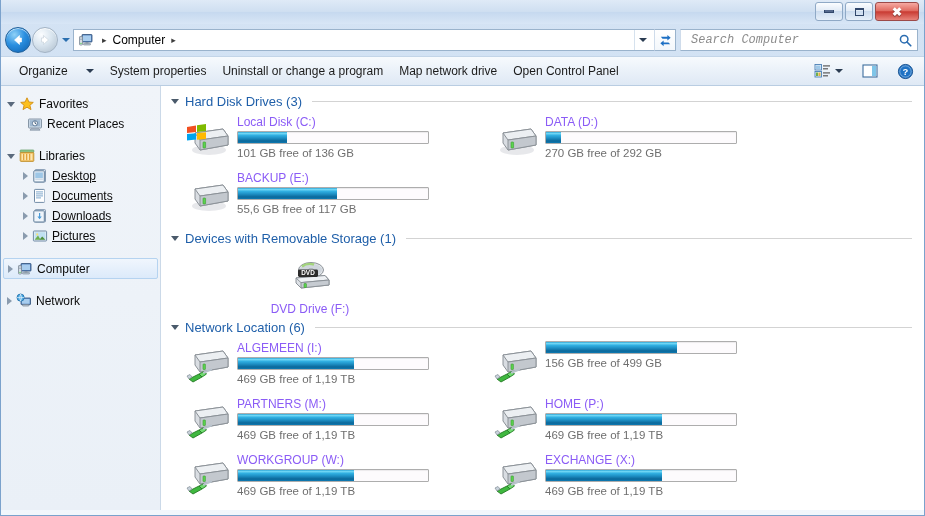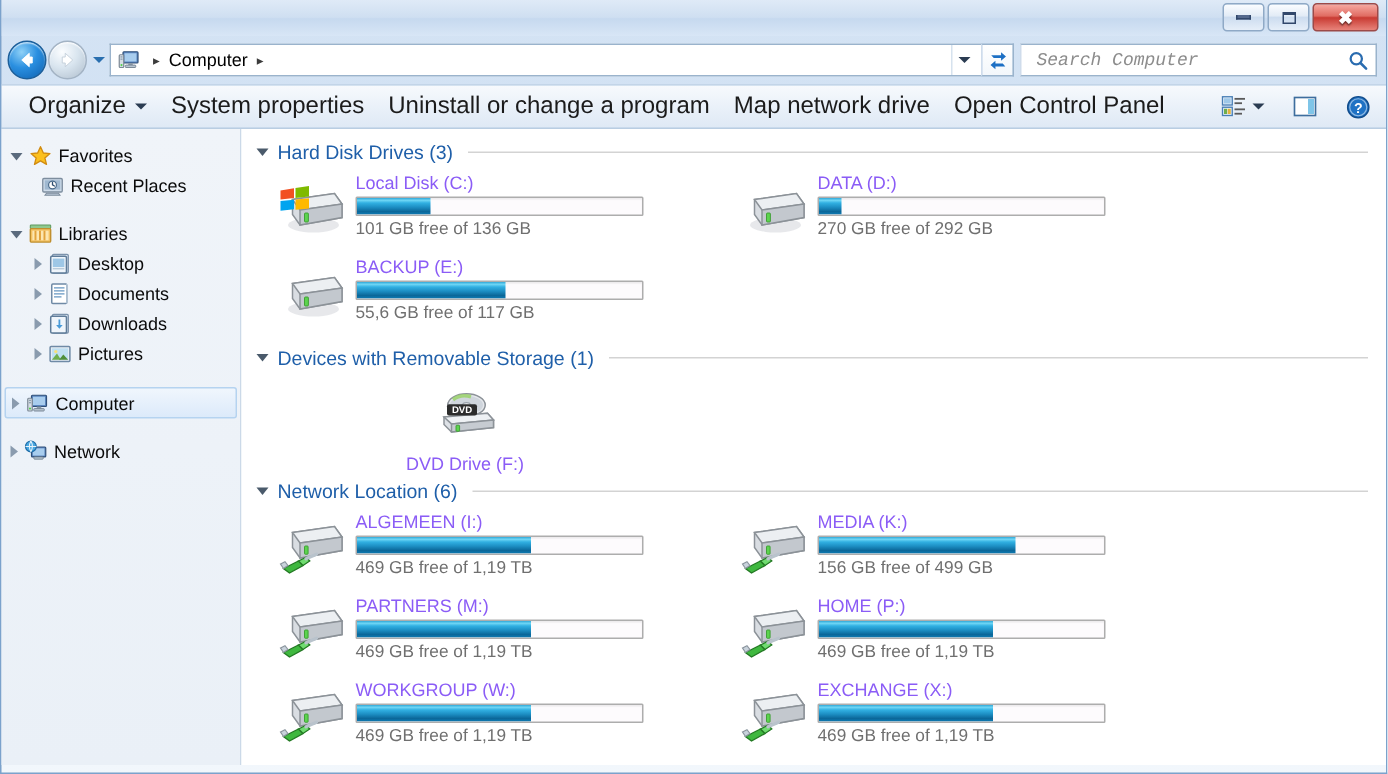--- a/index.html
+++ b/index.html
@@ -172,12 +172,12 @@
     padding: 0 6px 0 10px;
   }
   .tb-item {
-    font-size: 16px;
+    font-size: 12px;
     color: #1b1b1b;
     padding: 4px 8px;
     white-space: nowrap;
     cursor: default;
-    display: flex; align-items: center; gap: 6px;
+    display: flex; align-items: center; gap: 18px;
   }
   .tb-spacer { flex: 1 1 auto; }
   .tb-icon {

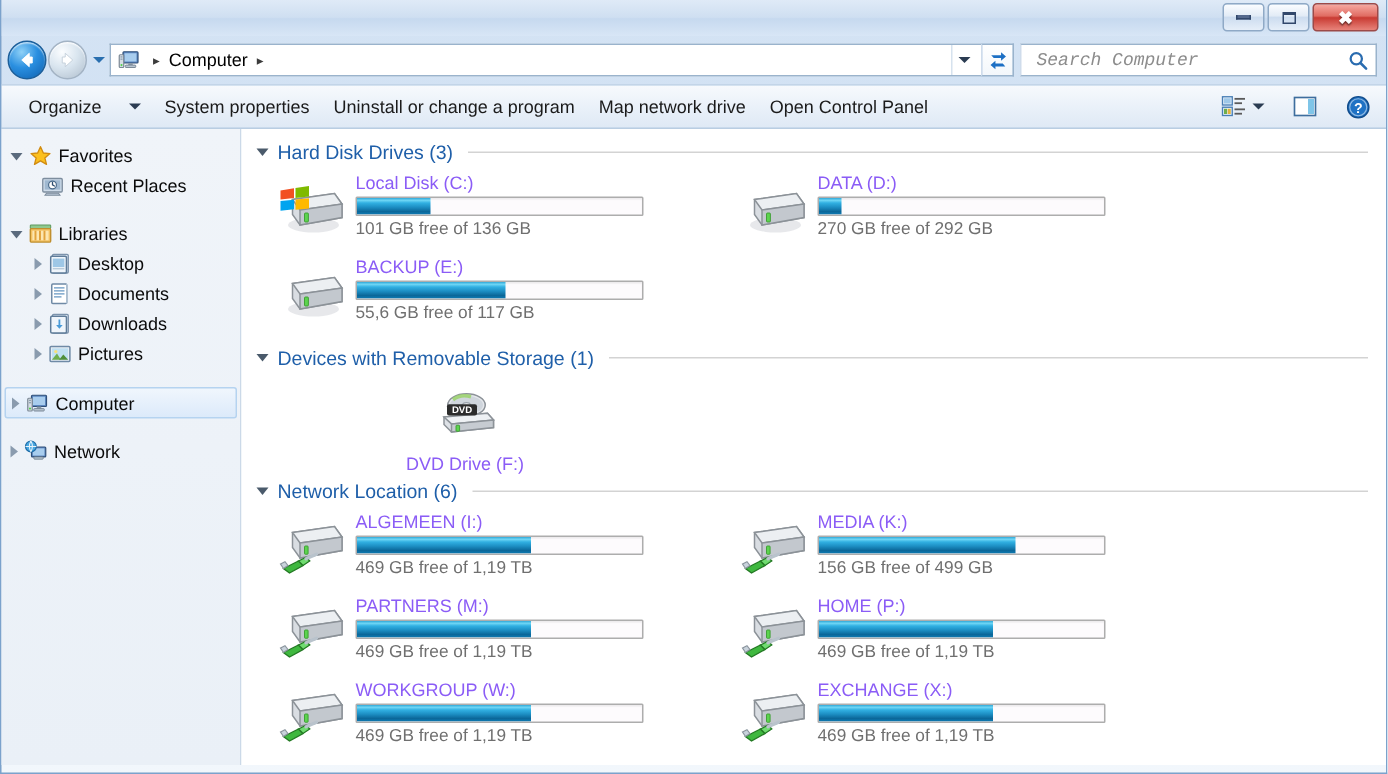--- a/index.html
+++ b/index.html
@@ -219,7 +219,7 @@
     white-space: nowrap;
   }
   .nav-item.indent1 { padding-left: 26px; }
-  .nav-item.indent2 { padding-left: 22px; }
+  .nav-item.indent2 { padding-left: 22px; text-decoration: underline; }
   .nav-item.selected {
     background: linear-gradient(180deg,#f0f6fd 0%,#dceafa 100%);
     border: 1px solid #b5d3f0;

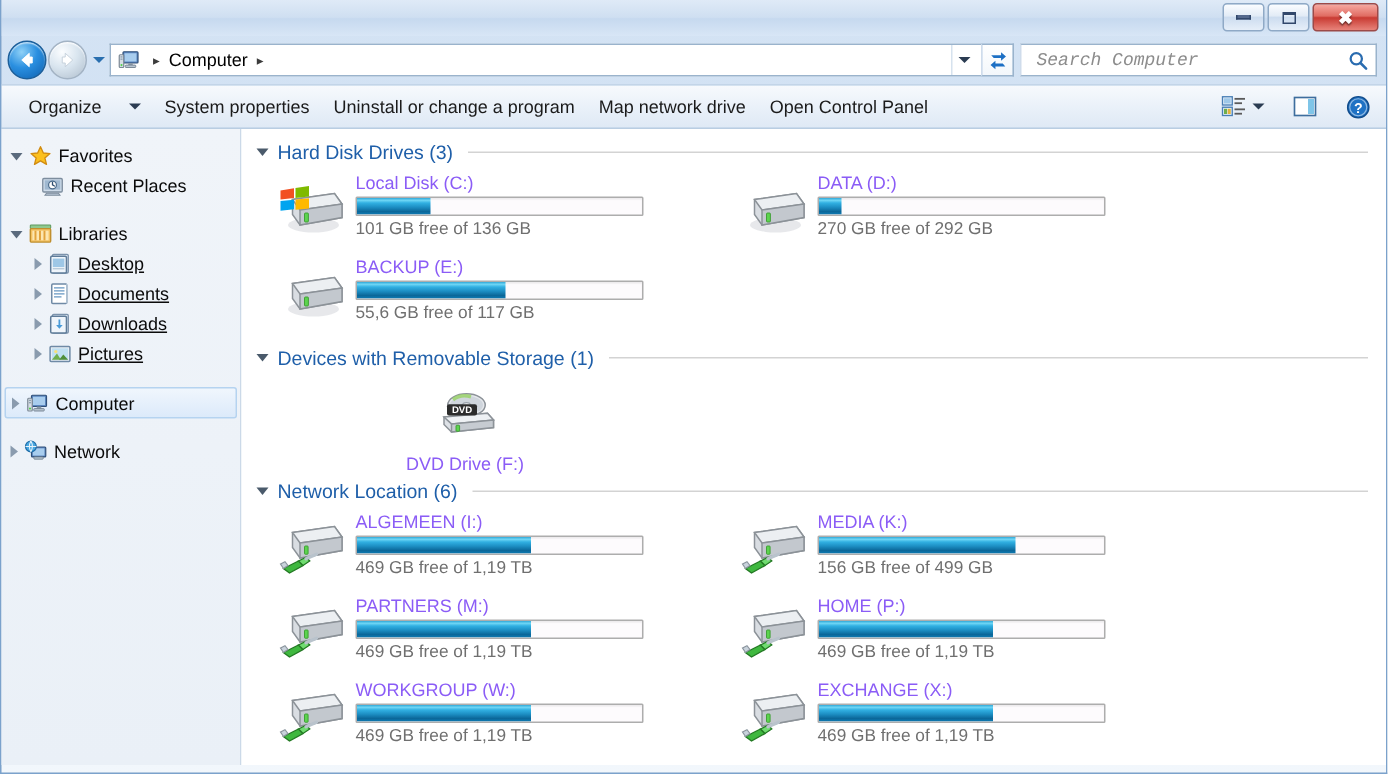--- a/index.html
+++ b/index.html
@@ -709,7 +709,6 @@
             <path d="M2 33 L5 31.5 L7 34 L4 36 Z" fill="#c9d3dc" stroke="#8b959e" stroke-width="0.8"></path>
           </svg>
           <div class="drive-info">
-            <div class="drive-name">MEDIA (K:)</div>
             <div class="bar-outer">
               <div class="bar-fill" style="width: 69%;"></div>
             </div>

